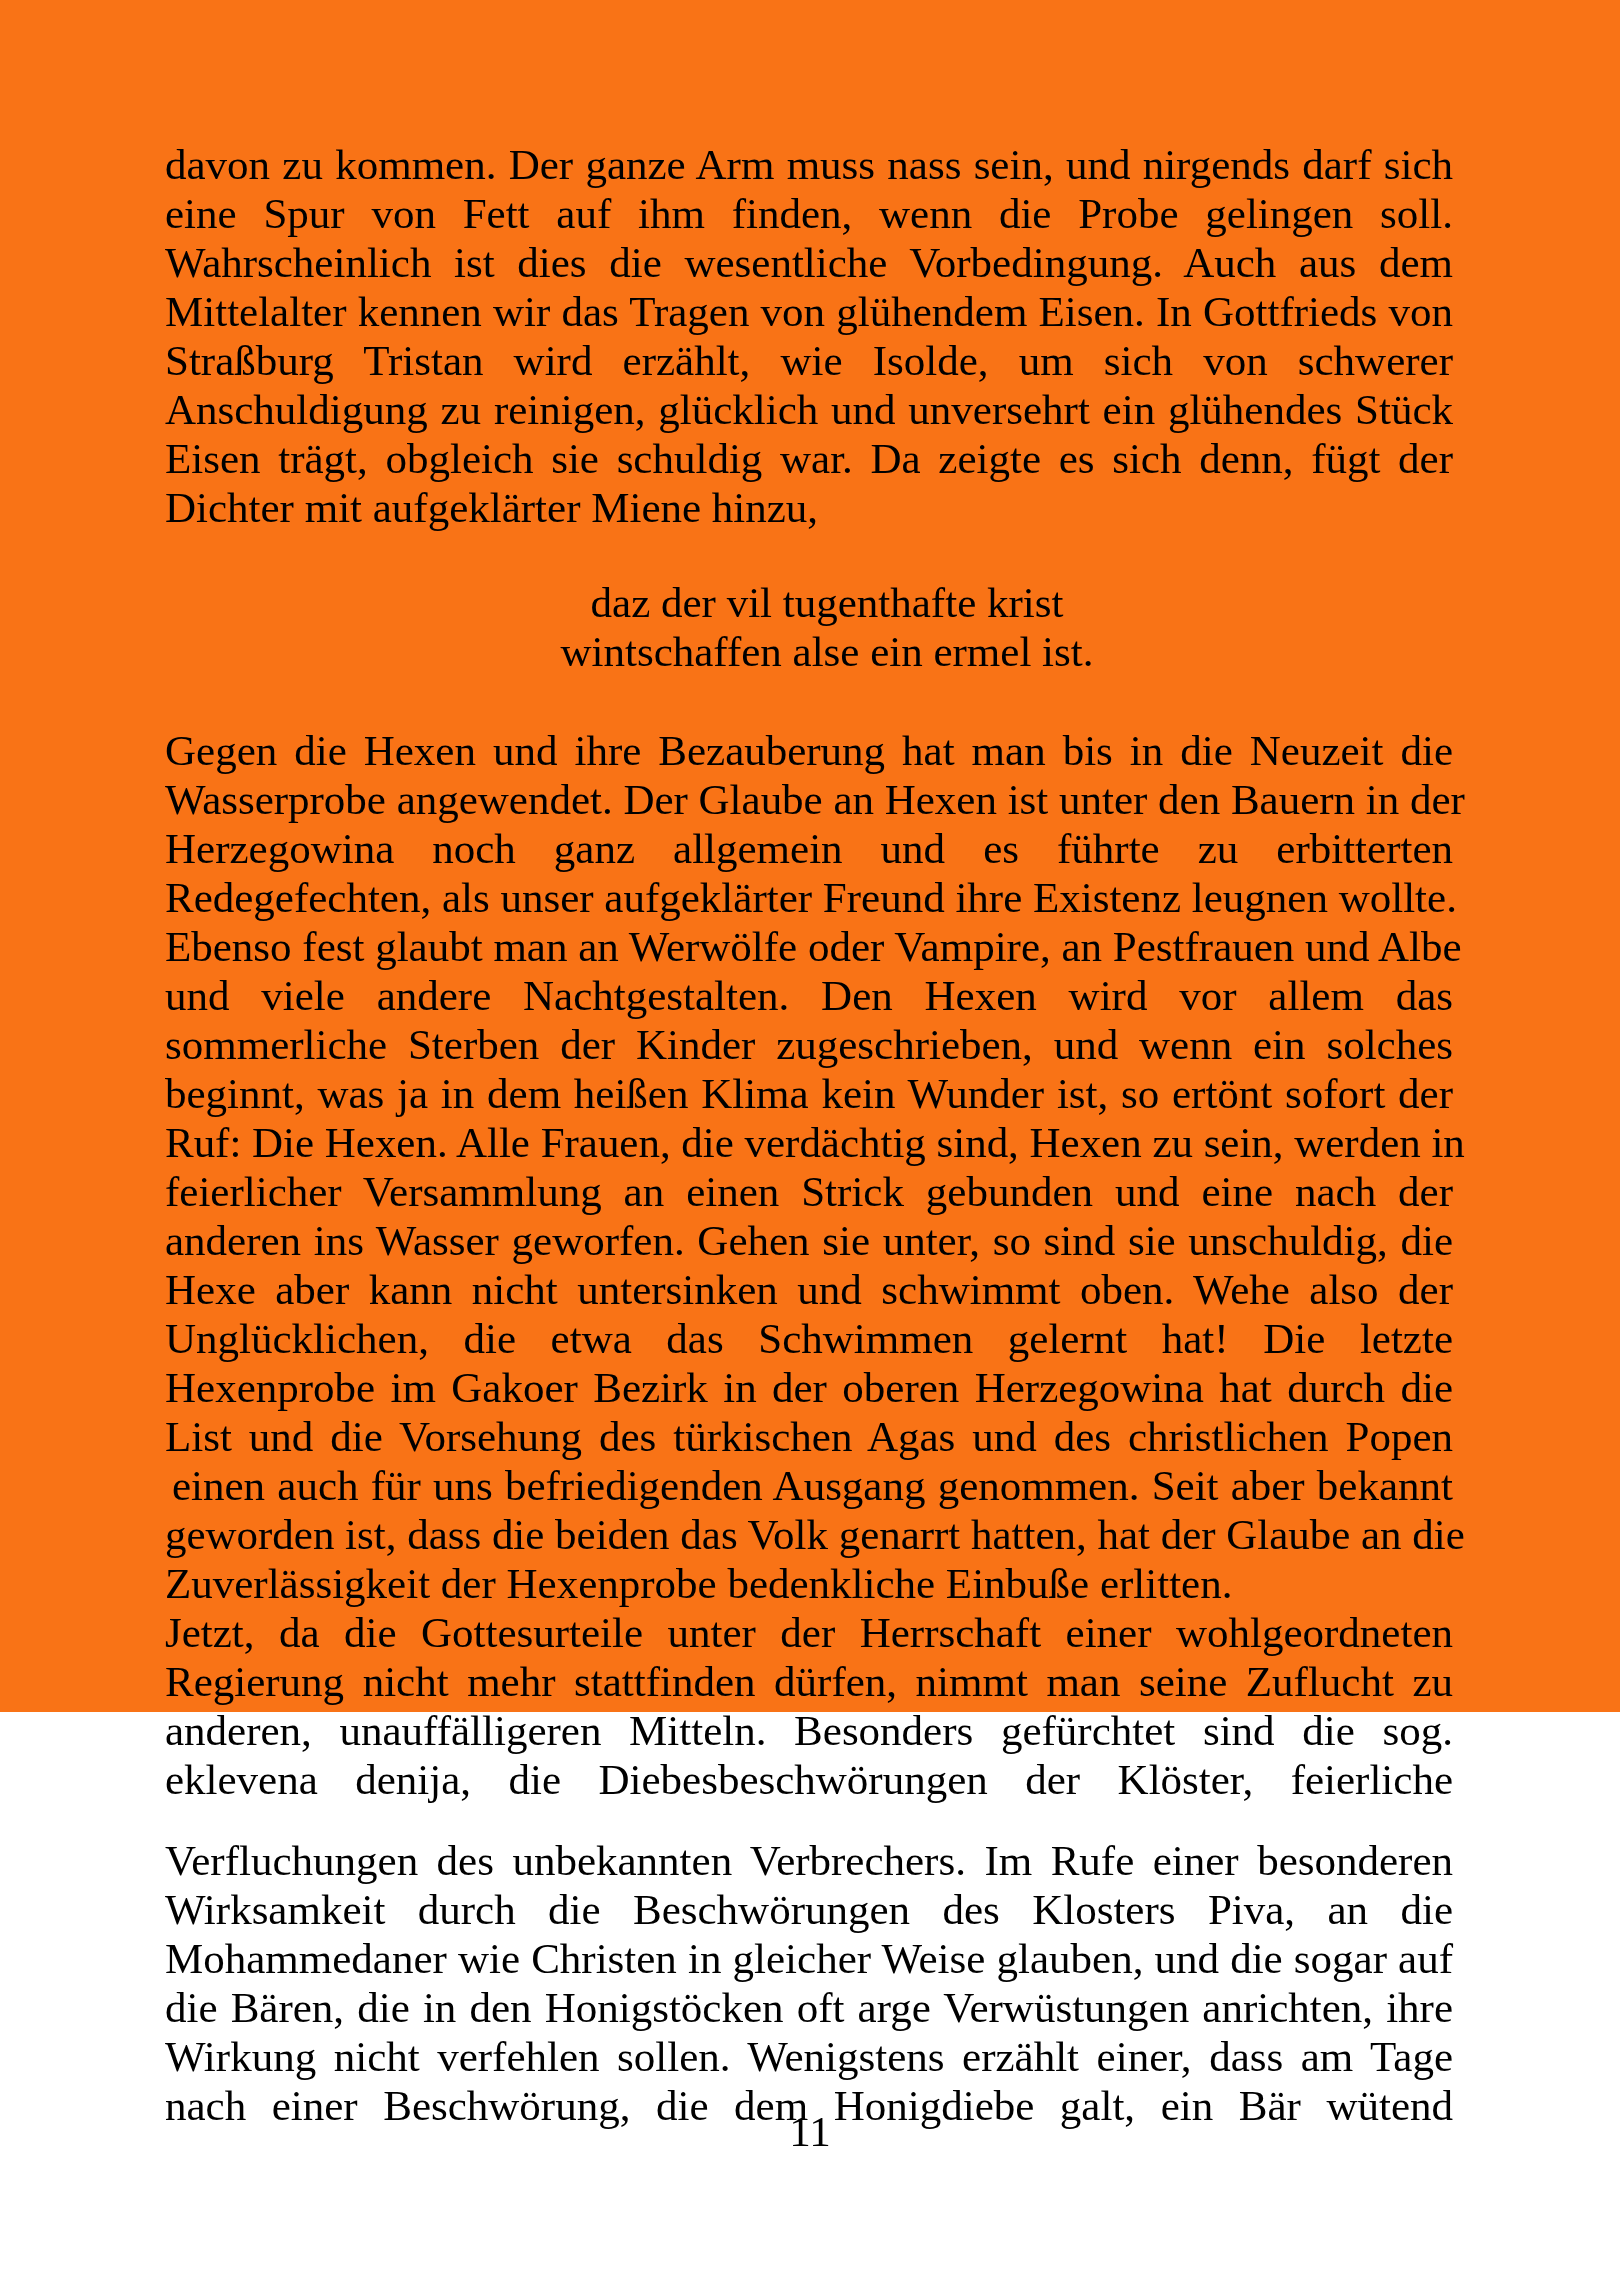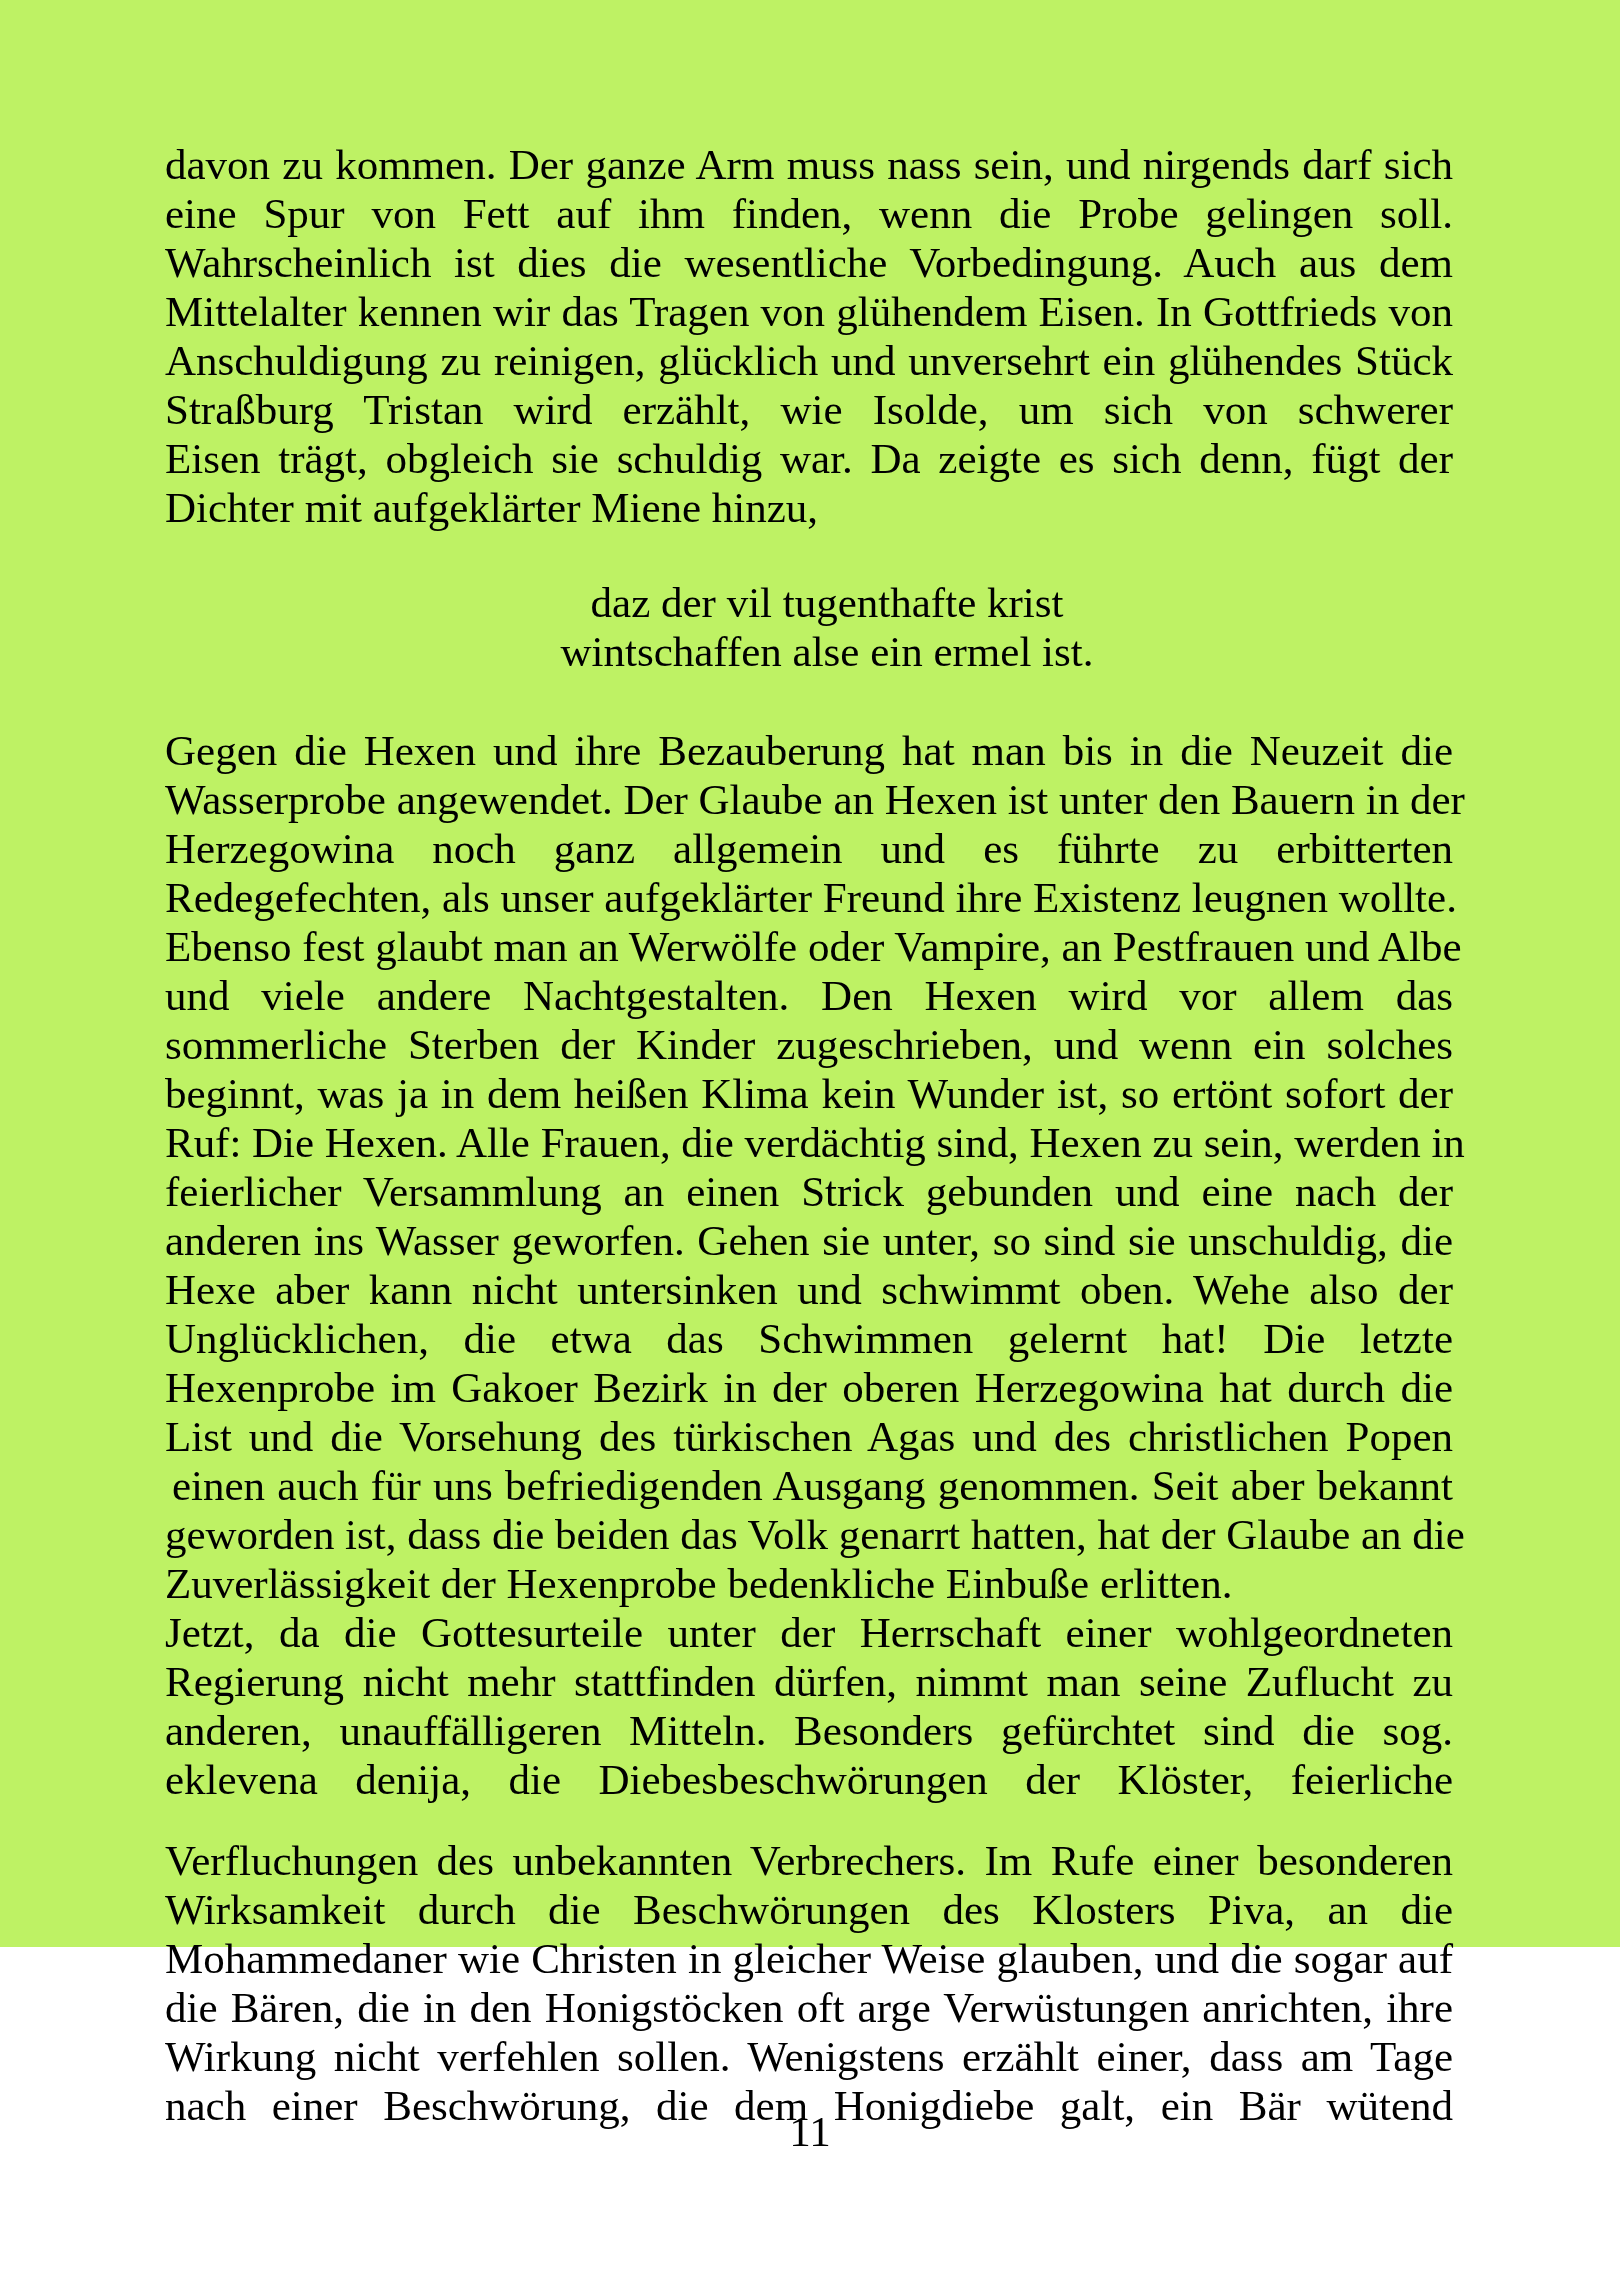--- a/index.html
+++ b/index.html
@@ -20,8 +20,8 @@
     left: 0;
     top: 0;
     width: 1620px;
-    height: 1947px;
-    background: #bef264;
+    height: 1712px;
+    background: #f97316;
   }
   .text-block {
     position: absolute;

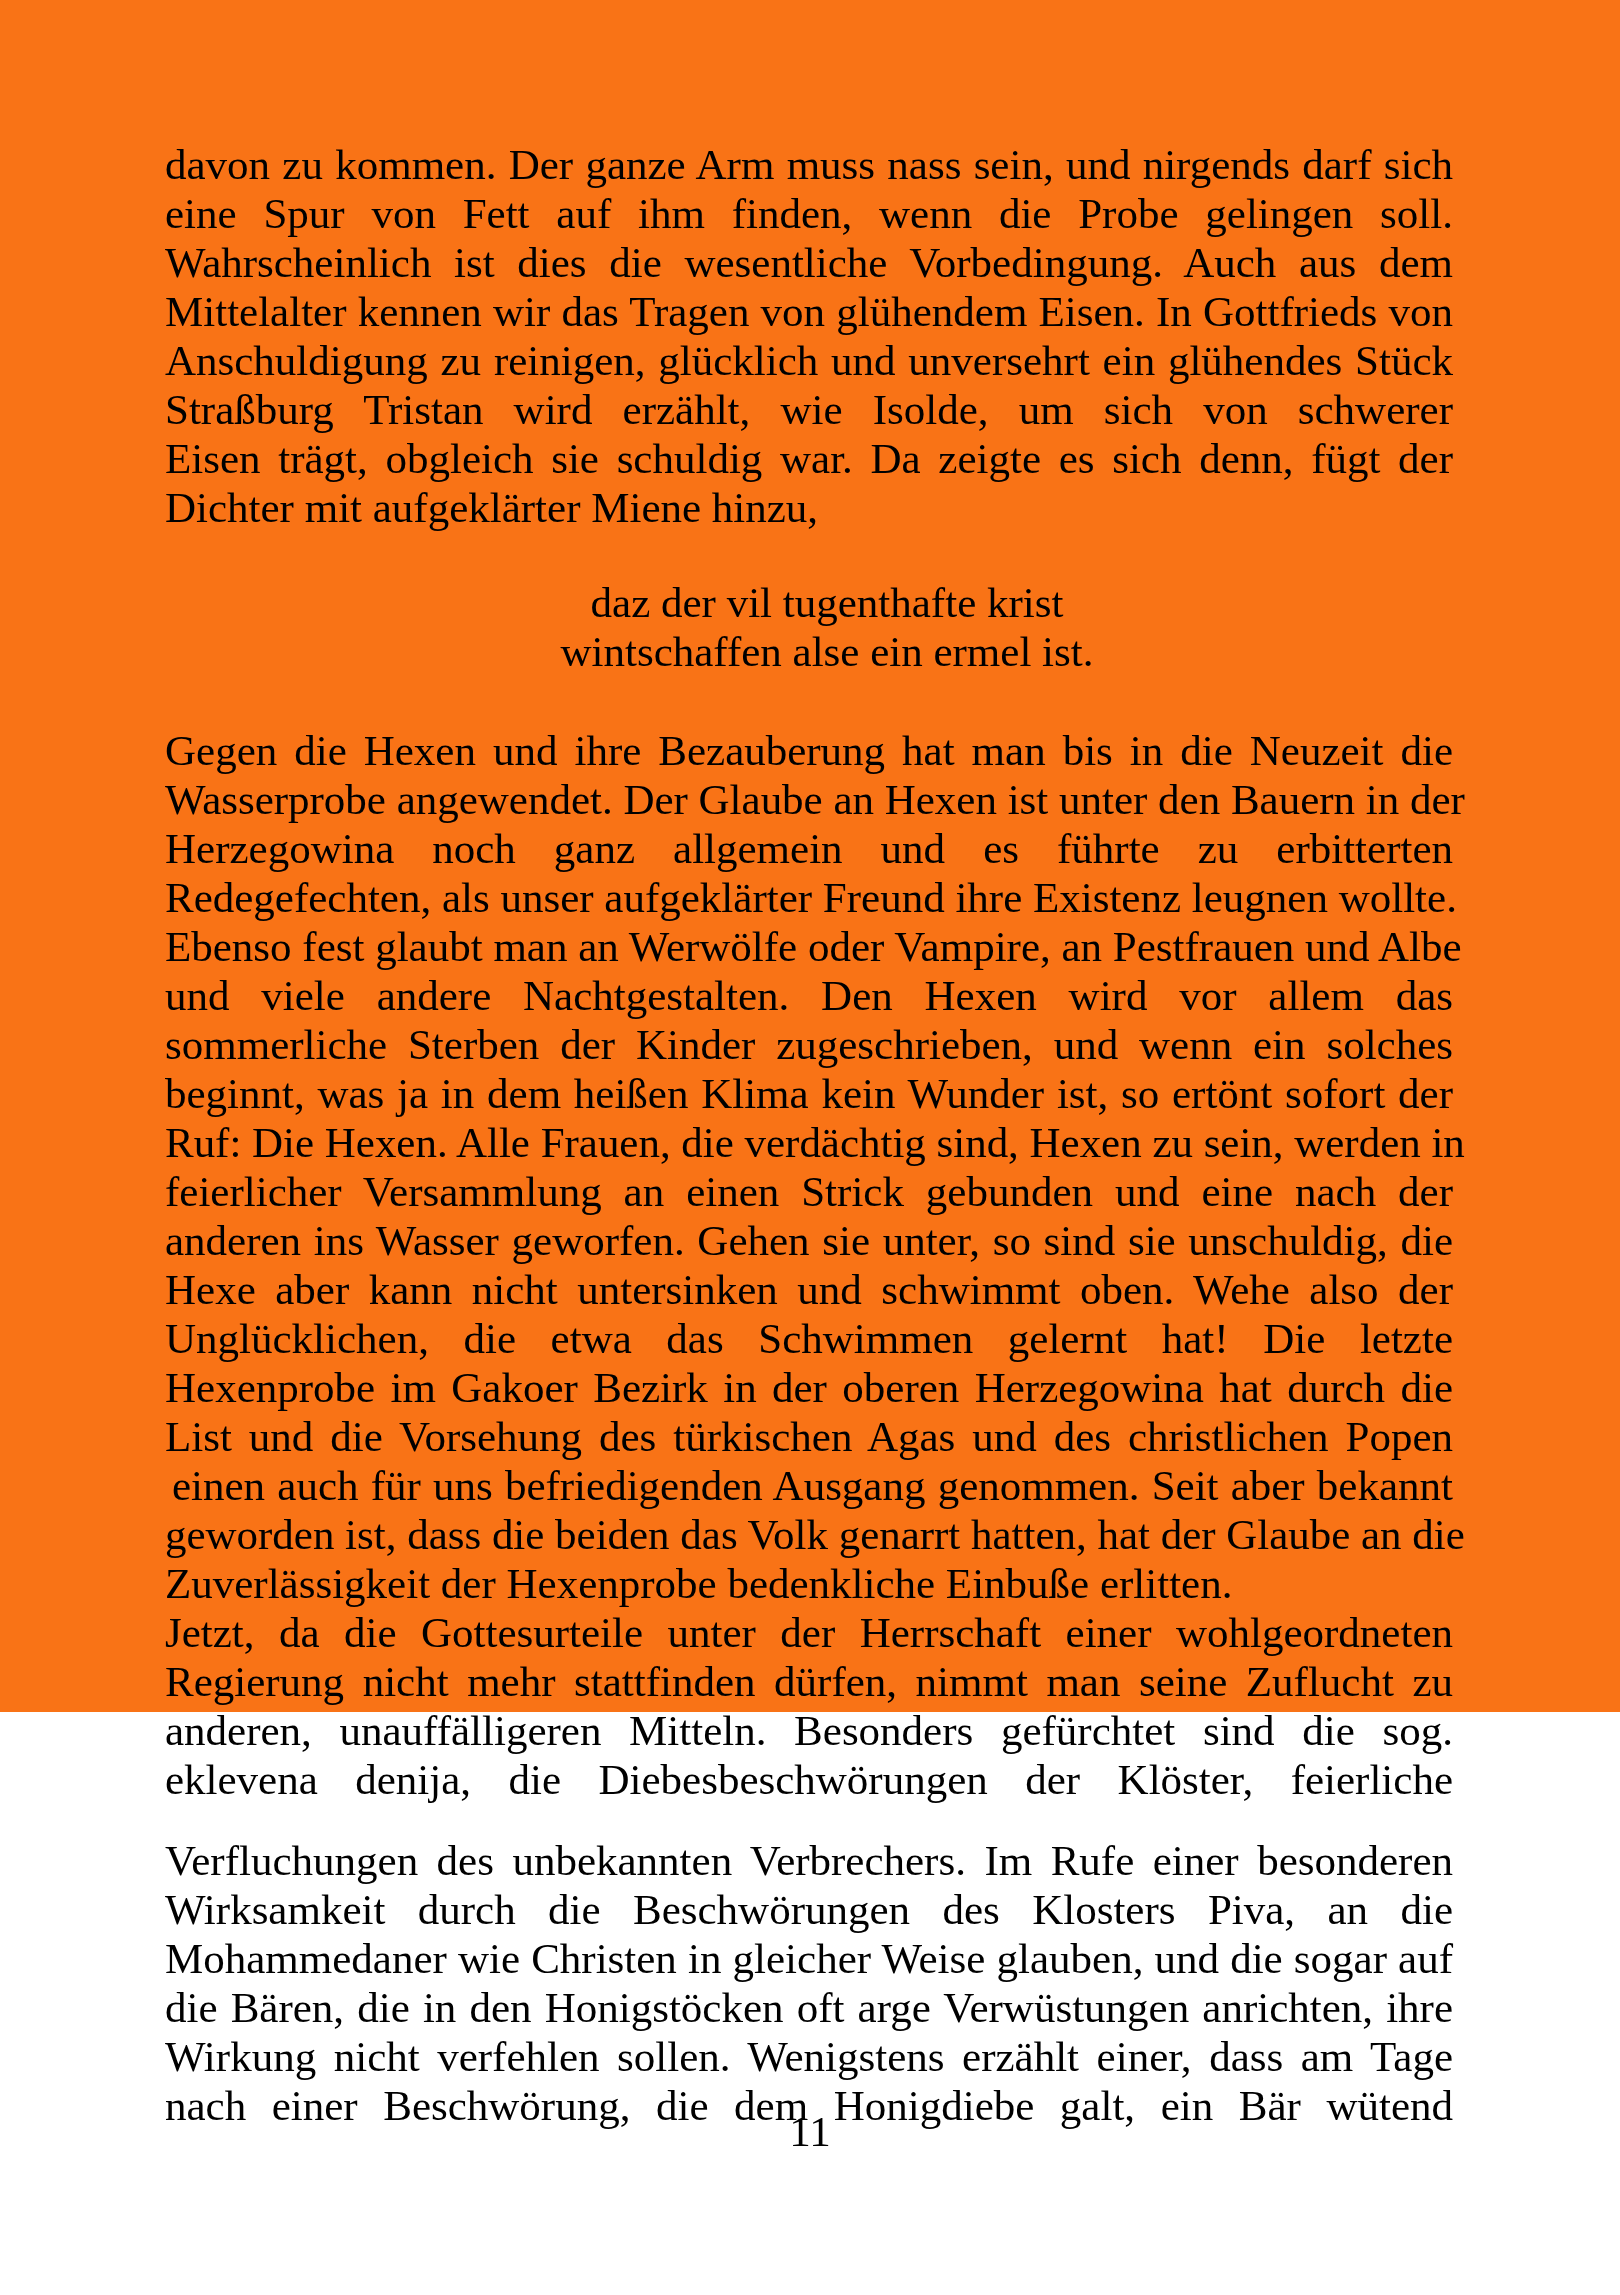--- a/index.html
+++ b/index.html
@@ -79,8 +79,8 @@
     <div class="line" style="white-space: nowrap;"><span>eine Spur von Fett auf ihm finden, wenn die Probe gelingen soll.</span></div>
     <div class="line" style="white-space: nowrap;"><span>Wahrscheinlich ist dies die wesentliche Vorbedingung. Auch aus dem</span></div>
     <div class="line" style="white-space: nowrap;"><span>Mittelalter kennen wir das Tragen von glühendem Eisen. In Gottfrieds von</span></div>
+    <div class="line" style="white-space: nowrap;"><span>Straßburg Tristan wird erzählt, wie Isolde, um sich von schwerer</span></div>
     <div class="line" style="white-space: nowrap;"><span>Anschuldigung zu reinigen, glücklich und unversehrt ein glühendes Stück</span></div>
-    <div class="line" style="white-space: nowrap;"><span>Straßburg Tristan wird erzählt, wie Isolde, um sich von schwerer</span></div>
     <div class="line" style="white-space: nowrap;"><span>Eisen trägt, obgleich sie schuldig war. Da zeigte es sich denn, fügt der</span></div>
     <div class="line last" style="white-space: nowrap;">Dichter mit aufgeklärter Miene hinzu,</div>
   </div>

